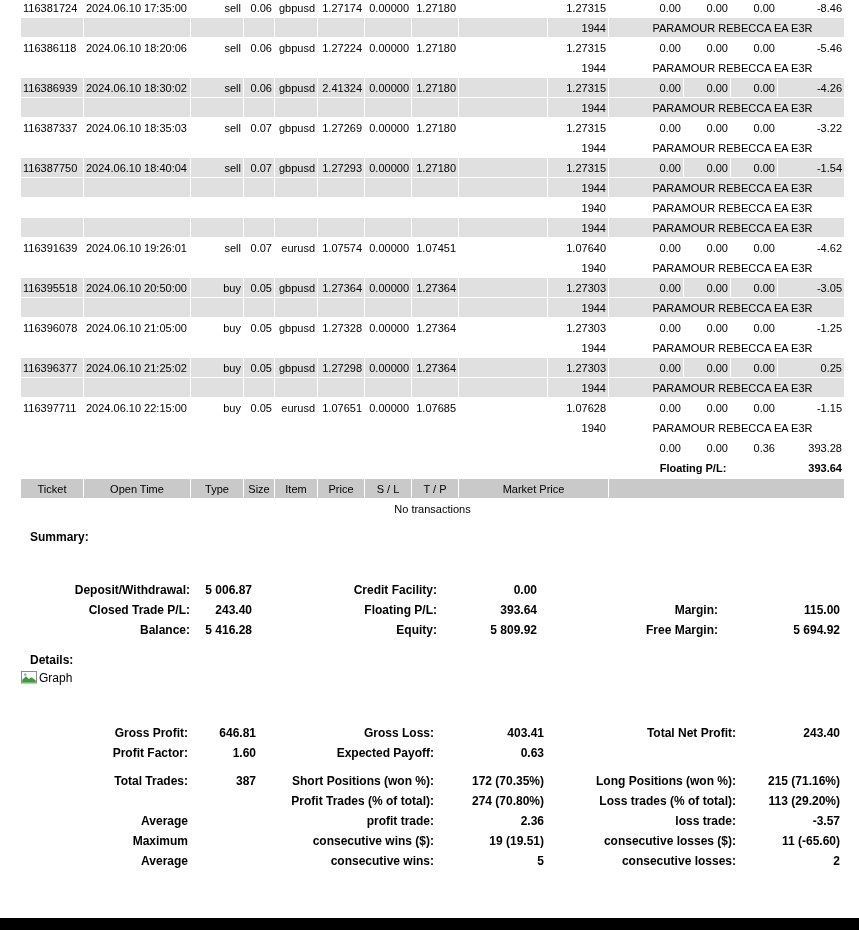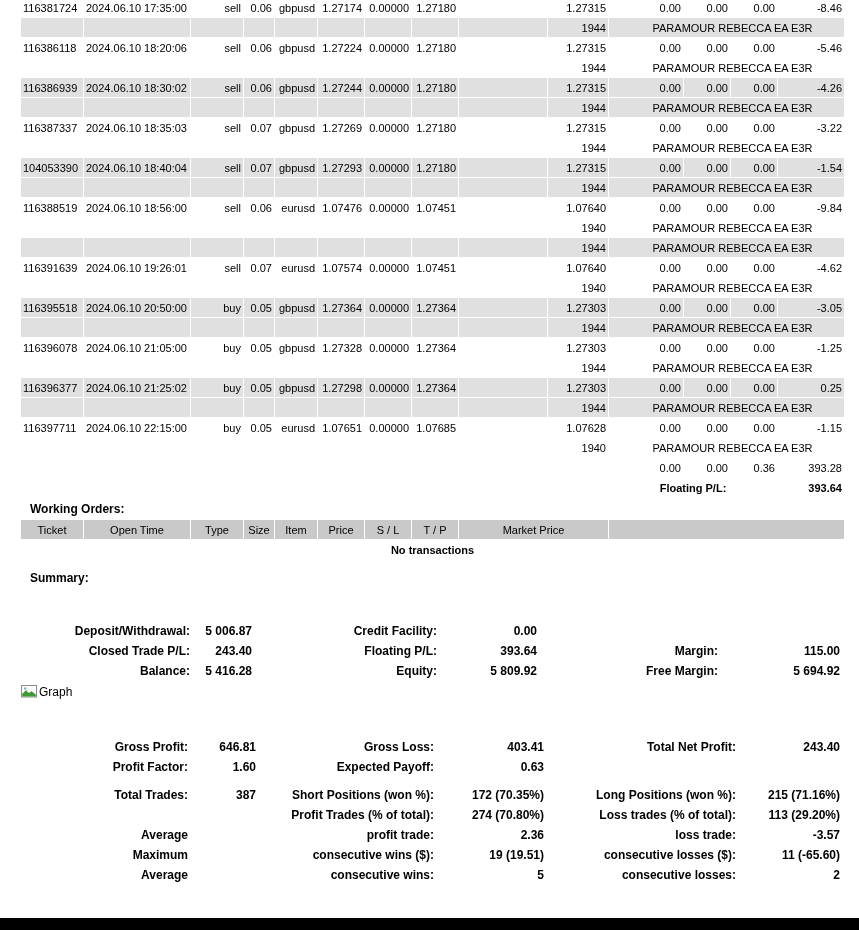--- a/index.html
+++ b/index.html
@@ -129,7 +129,7 @@
             <td class="r g">sell</td>
             <td class="r g">0.06</td>
             <td class="r g">gbpusd</td>
-            <td class="r g">1.27244</td>
+            <td class="r g">2.41324</td>
             <td class="r g">0.00000</td>
             <td class="r g">1.27180</td>
             <td class="e g"></td>

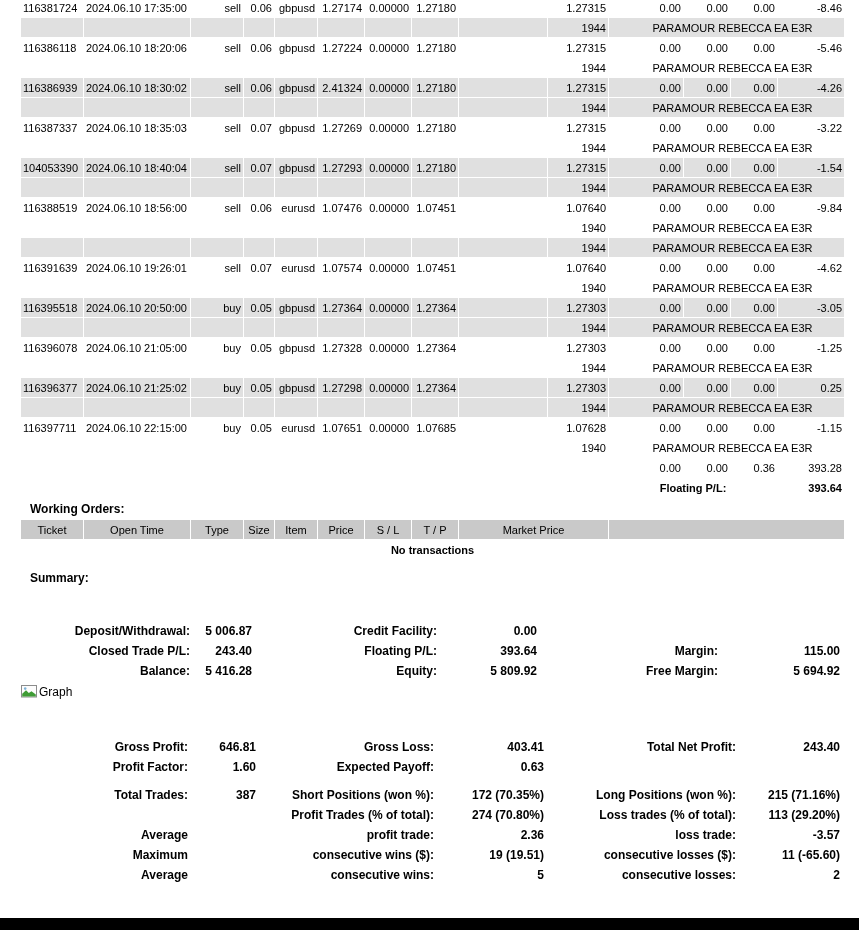--- a/index.html
+++ b/index.html
@@ -182,7 +182,7 @@
             <td class="cm" colspan="4">PARAMOUR REBECCA EA E3R</td>
           </tr>
           <tr>
-            <td class="l g">104053390</td>
+            <td class="l g">116387750</td>
             <td class="l g">2024.06.10 18:40:04</td>
             <td class="r g">sell</td>
             <td class="r g">0.07</td>

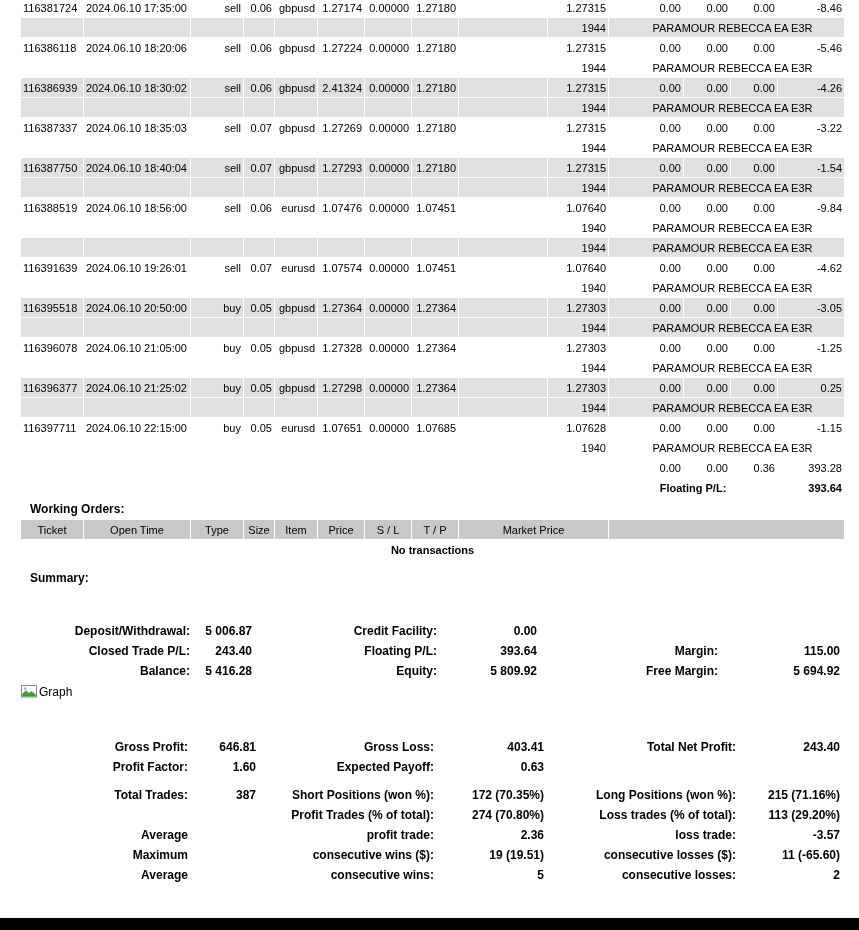--- a/index.html
+++ b/index.html
@@ -209,22 +209,6 @@
             <td class="e g"></td>
             <td class="r g">1944</td>
             <td class="cm g" colspan="4">PARAMOUR REBECCA EA E3R</td>
-          </tr>
-          <tr>
-            <td class="l">116388519</td>
-            <td class="l">2024.06.10 18:56:00</td>
-            <td class="r">sell</td>
-            <td class="r">0.06</td>
-            <td class="r">eurusd</td>
-            <td class="r">1.07476</td>
-            <td class="r">0.00000</td>
-            <td class="r">1.07451</td>
-            <td class="e"></td>
-            <td class="r">1.07640</td>
-            <td class="r">0.00</td>
-            <td class="r">0.00</td>
-            <td class="r">0.00</td>
-            <td class="r">-9.84</td>
           </tr>
           <tr>
             <td class="e"></td>

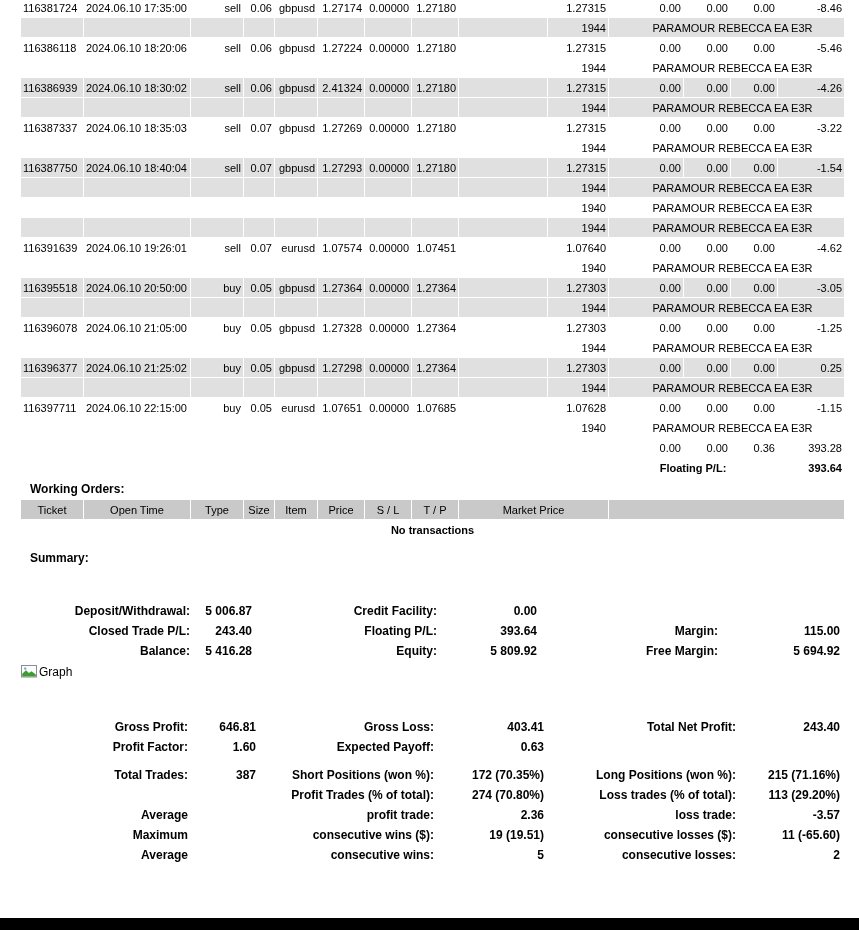--- a/index.html
+++ b/index.html
@@ -399,7 +399,6 @@
     </table>
   </div>
 
-  <div class="sect-heading wo-heading">Working Orders:</div>
   <table class="rep wo-table">
     <colgroup>
       <col style="width:62px">

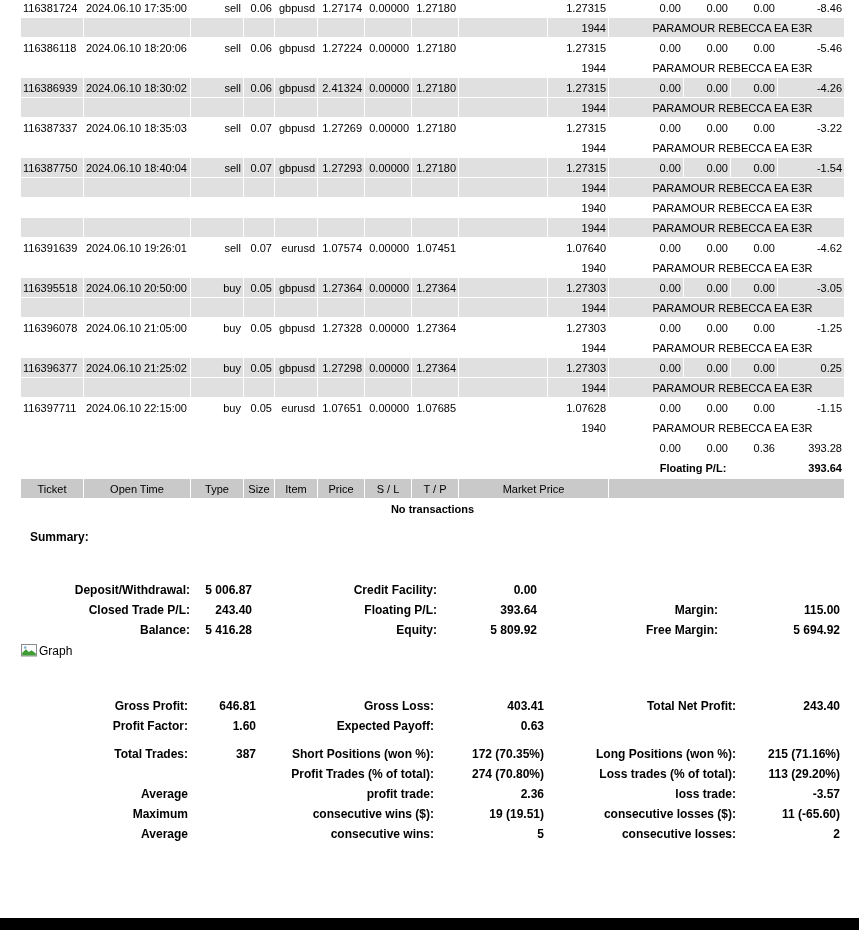--- a/index.html
+++ b/index.html
@@ -25,7 +25,7 @@
   .sect-heading{font-weight:bold;font-size:12px;margin-left:30px;white-space:nowrap;}
   .wo-heading{margin-top:4px;margin-bottom:3px;}
   .wo-table{margin-left:20px;}
-  .no-trans{width:825px;margin-left:20px;text-align:center;margin-top:4px;font-size:11px;font-weight:bold;}
+  .no-trans{width:825px;margin-left:20px;text-align:center;margin-top:4px;font-size:11px;}
 
   .sum-heading{margin-top:15px;margin-bottom:2px;}
   table.flat{border-collapse:collapse;table-layout:fixed;font-size:12px;margin-top:36px;}

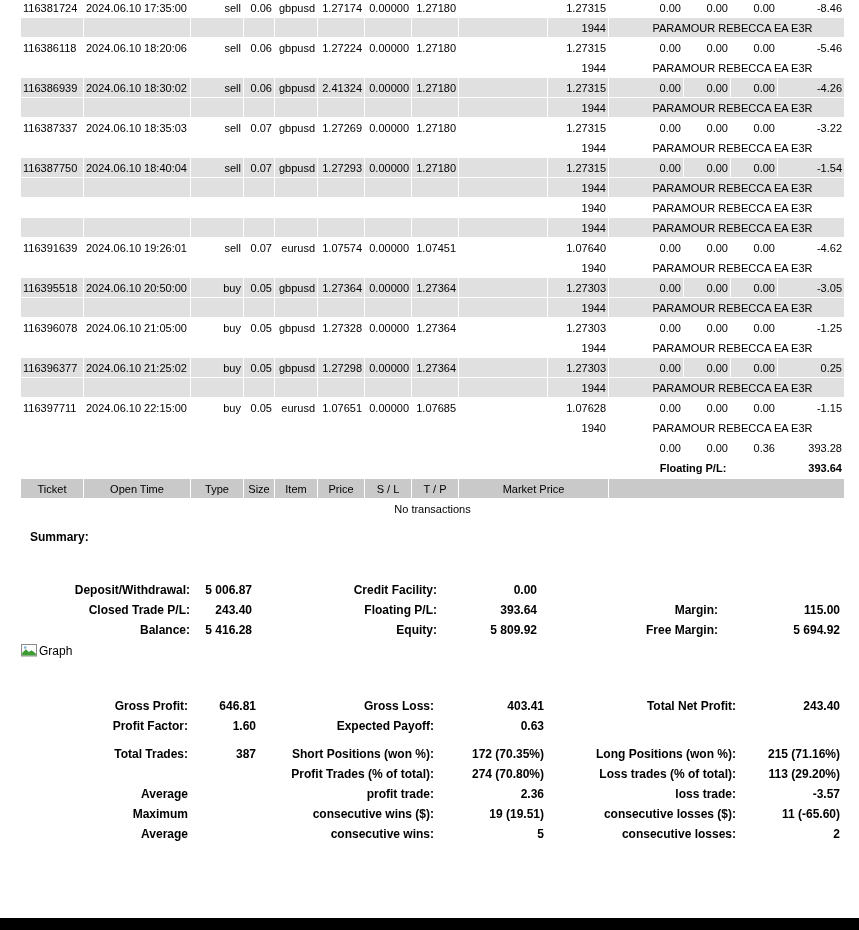--- a/index.html
+++ b/index.html
@@ -467,6 +467,7 @@
       </tbody>
   </table>
 
+  <div class="sect-heading det-heading">Details:</div>
   <div class="graph-line">
     <svg width="18" height="15" viewBox="0 0 18 15">
       <rect x="1.5" y="1.5" width="15" height="11.5" fill="#fdfdfd" stroke="#8c8c8c" stroke-width="1"></rect>

